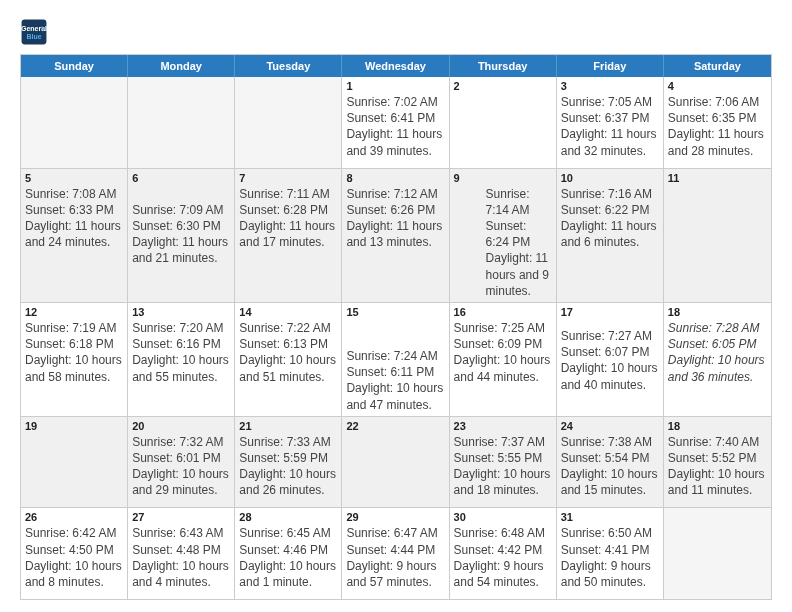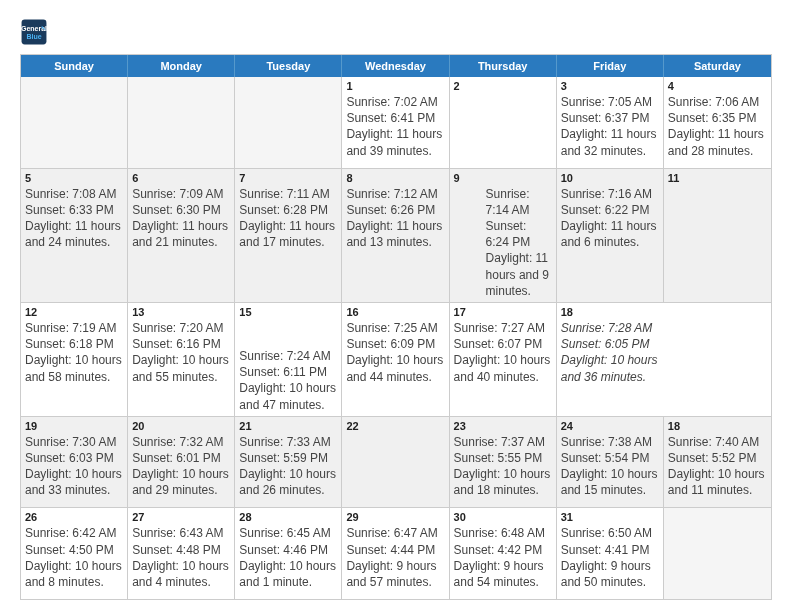--- a/index.html
+++ b/index.html
@@ -166,7 +166,7 @@
           </div>
           <div class="cal-cell shaded">
             <div class="day-num">6</div>
-            <div class="cell-text" style="white-space: pre-line;">Sunrise: 7:09 AM
+            <div class="cell-text" style="white-space: pre-line; margin-top: 16px;">Sunrise: 7:09 AM
 Sunset: 6:30 PM
 Daylight: 11 hours and 21 minutes.</div>
           </div>

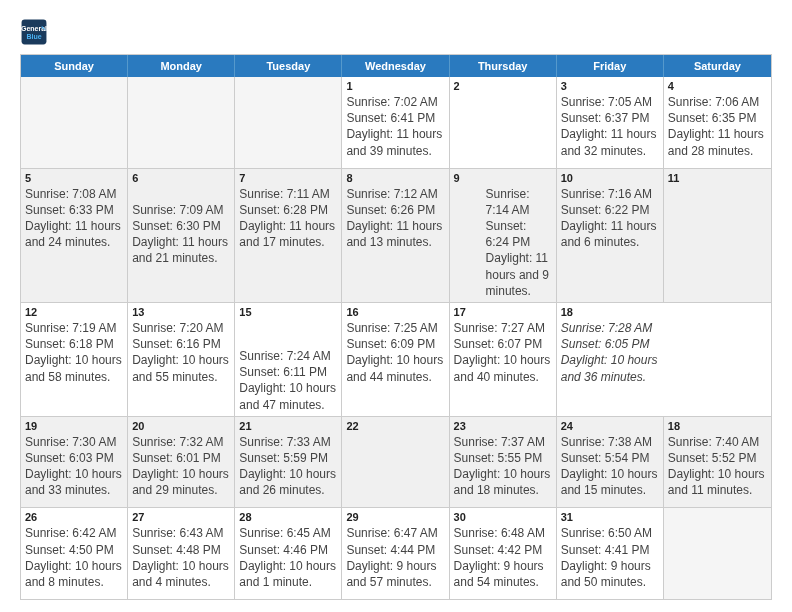--- a/index.html
+++ b/index.html
@@ -212,6 +212,12 @@
 Daylight: 10 hours and 55 minutes.</div>
           </div>
           <div class="cal-cell">
+            <div class="day-num">14</div>
+            <div class="cell-text" style="white-space: pre-line;">Sunrise: 7:22 AM
+Sunset: 6:13 PM
+Daylight: 10 hours and 51 minutes.</div>
+          </div>
+          <div class="cal-cell">
             <div class="day-num">15</div>
             <div class="cell-text" style="white-space: pre-line; margin-top: 28px;">Sunrise: 7:24 AM
 Sunset: 6:11 PM

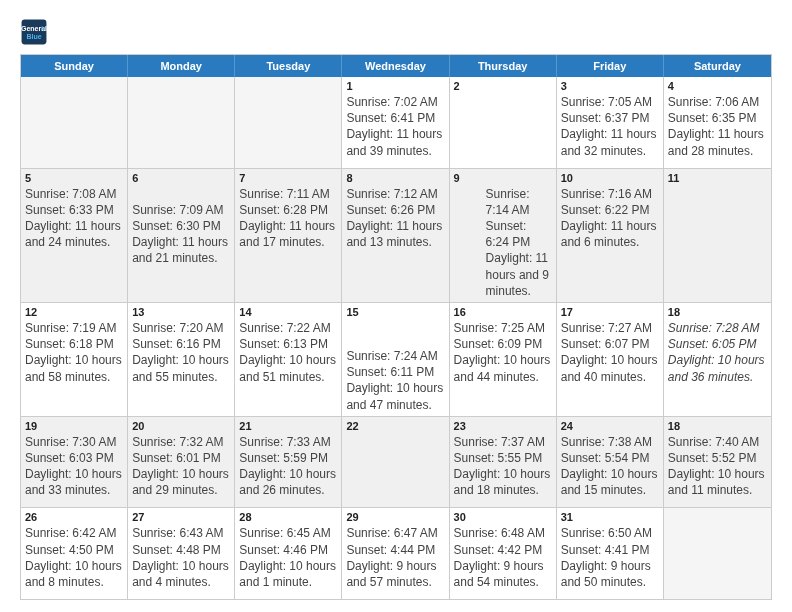--- a/index.html
+++ b/index.html
@@ -231,7 +231,7 @@
           </div>
           <div class="cal-cell">
             <div class="day-num">17</div>
-            <div class="cell-text" style="white-space: pre-line;">Sunrise: 7:27 AM
+            <div class="cell-text" style="white-space: pre-line; margin-top: 8px;">Sunrise: 7:27 AM
 Sunset: 6:07 PM
 Daylight: 10 hours and 40 minutes.</div>
           </div>

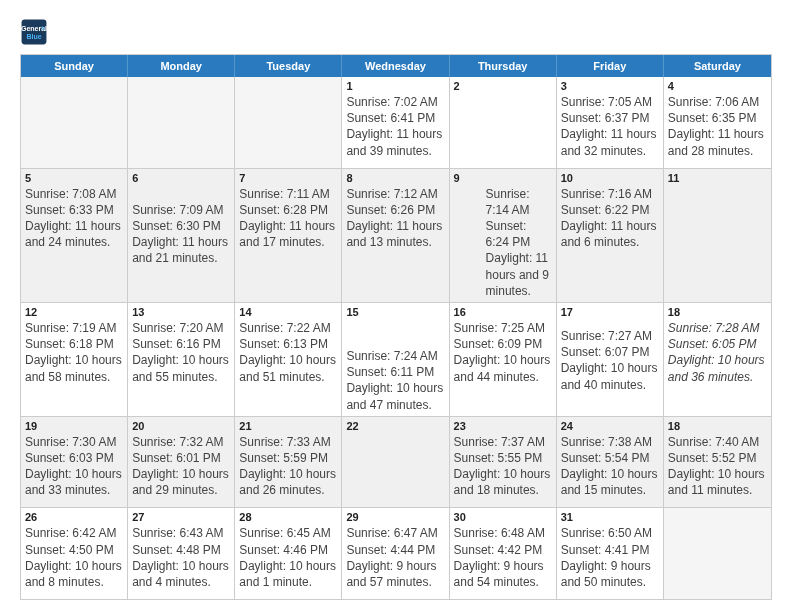--- a/index.html
+++ b/index.html
@@ -245,9 +245,6 @@
         <div class="cal-row">
           <div class="cal-cell shaded">
             <div class="day-num">19</div>
-            <div class="cell-text" style="white-space: pre-line;">Sunrise: 7:30 AM
-Sunset: 6:03 PM
-Daylight: 10 hours and 33 minutes.</div>
           </div>
           <div class="cal-cell shaded">
             <div class="day-num">20</div>

